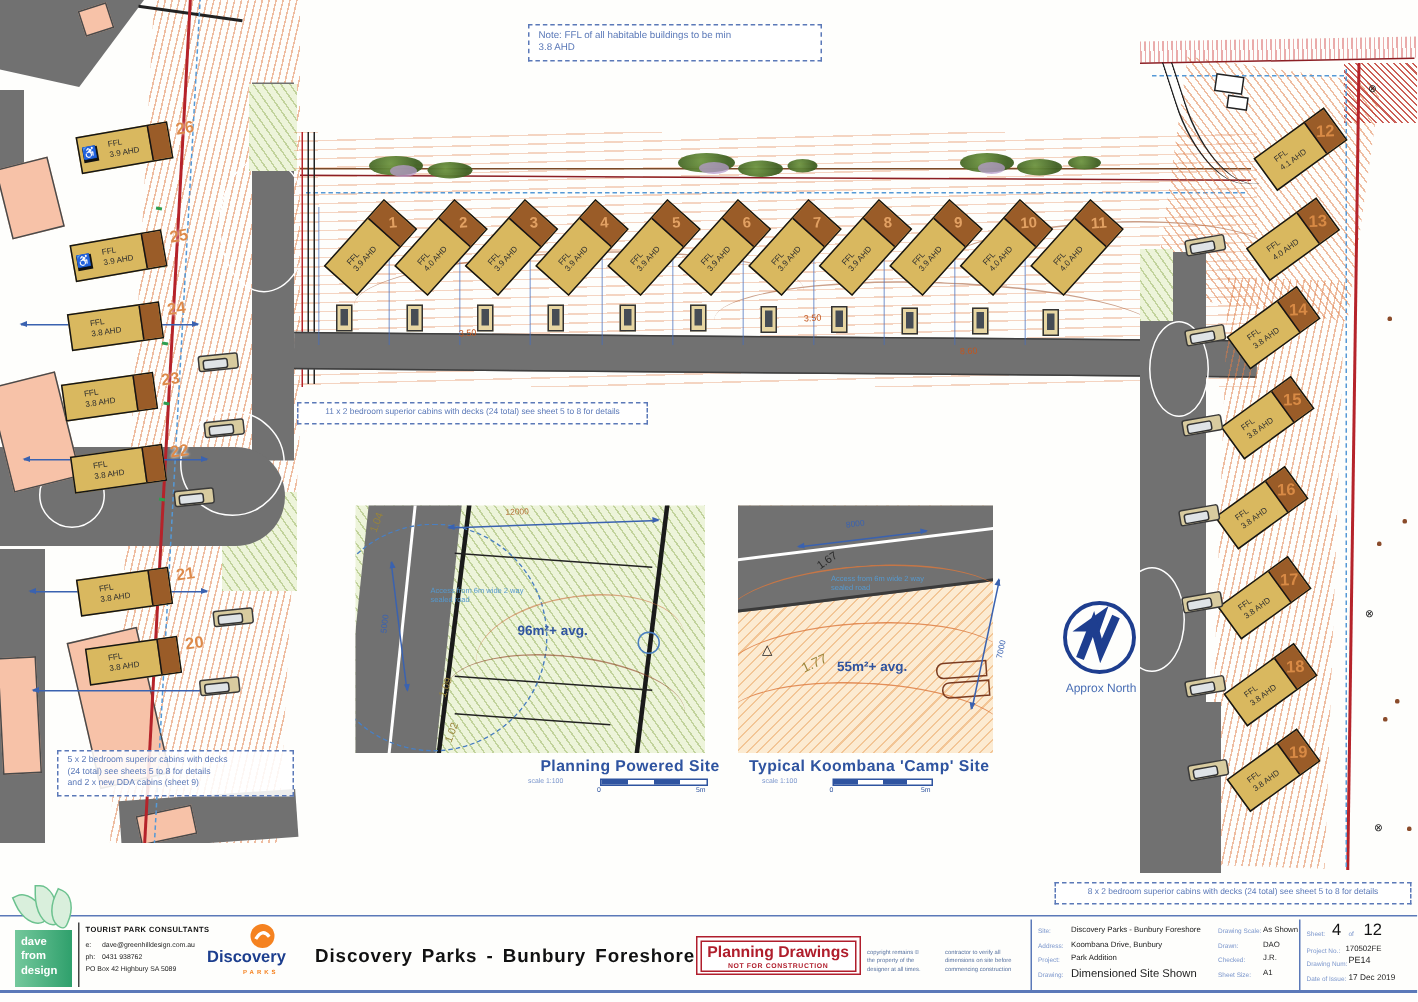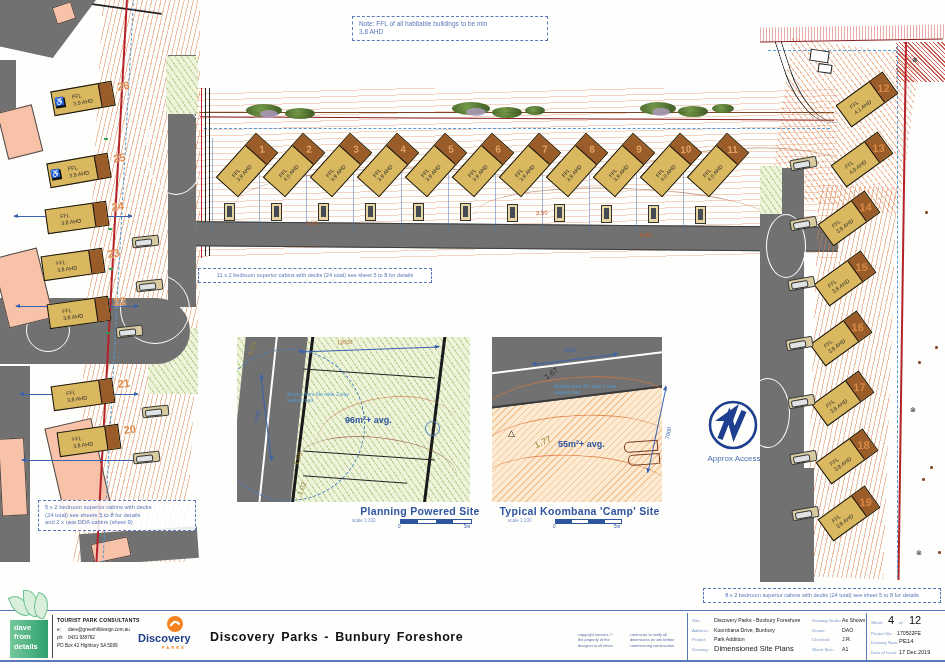--- a/index.html
+++ b/index.html
@@ -453,7 +453,7 @@
       <path d="M14 41 L23 18 L28 36 L38 13" fill="none" stroke="#1e3e8f" stroke-width="5.5"></path>
     </svg>
   </div>
-  <div class="p" style="left:698px;top:454px;width:72px;text-align:center;font-size:8px;color:#4a6fb5;">Approx Access</div>
+  <div class="p" style="left:698px;top:454px;width:72px;text-align:center;font-size:8px;color:#4a6fb5;">Approx North</div>
 
   <div class="panel" style="left:760px;top:6px;width:185px;height:576px;">
     <div class="p lhatch45" style="left:20px;top:40px;width:130px;height:160px;transform:rotate(8deg);"></div>

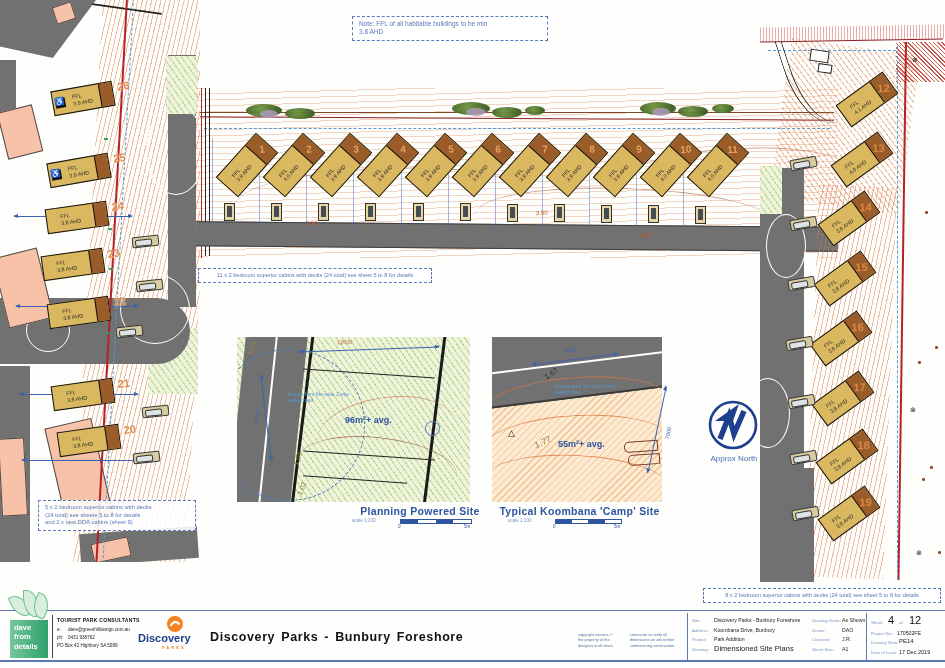--- a/index.html
+++ b/index.html
@@ -621,6 +621,12 @@
 
   <span class="p main-title" style="left:210px;top:630px;">Discovery Parks - Bunbury Foreshore</span>
 
+  <div class="p stamp" style="left:464px;top:624px;">
+    <div class="stamp-inner">
+      <div class="stamp-l1">Planning Drawings</div>
+      <div class="stamp-l2">NOT FOR CONSTRUCTION</div>
+    </div>
+  </div>
 
   <div class="p tb-tiny" style="left:578px;top:632px;">
     <span>copyright remains ©</span>

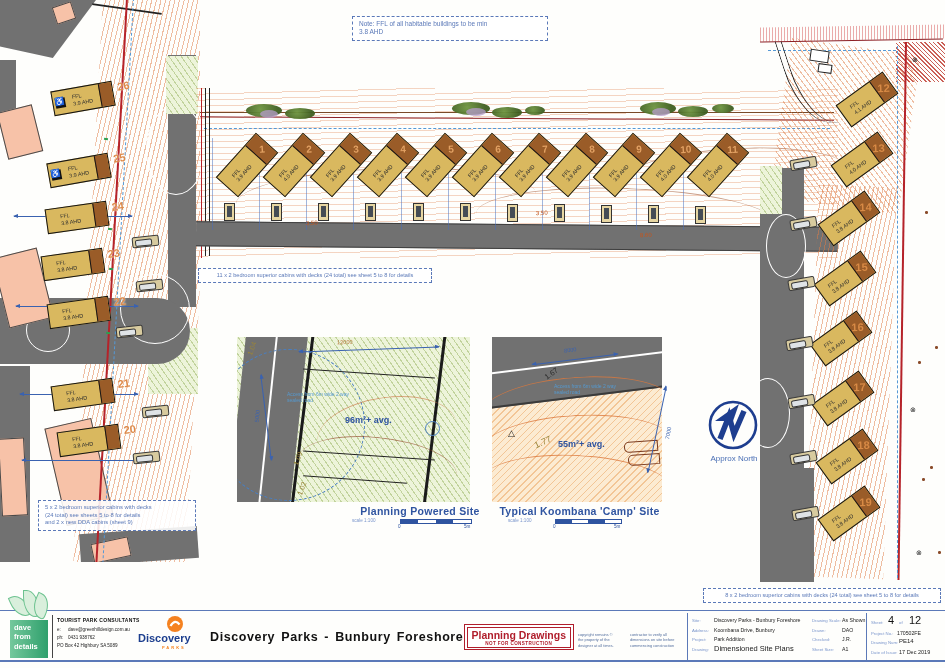--- a/index.html
+++ b/index.html
@@ -600,7 +600,7 @@
   <div class="p ghd-box" style="left:10px;top:620px;width:38px;height:38px;">
     <span>dave</span>
     <span>from</span>
-    <span>details</span>
+    <span>design</span>
   </div>
   <div class="p" style="left:52px;top:615px;width:1px;height:43px;background:#444;"></div>
   <span class="p tb-head" style="left:57px;top:617px;">TOURIST PARK CONSULTANTS</span>

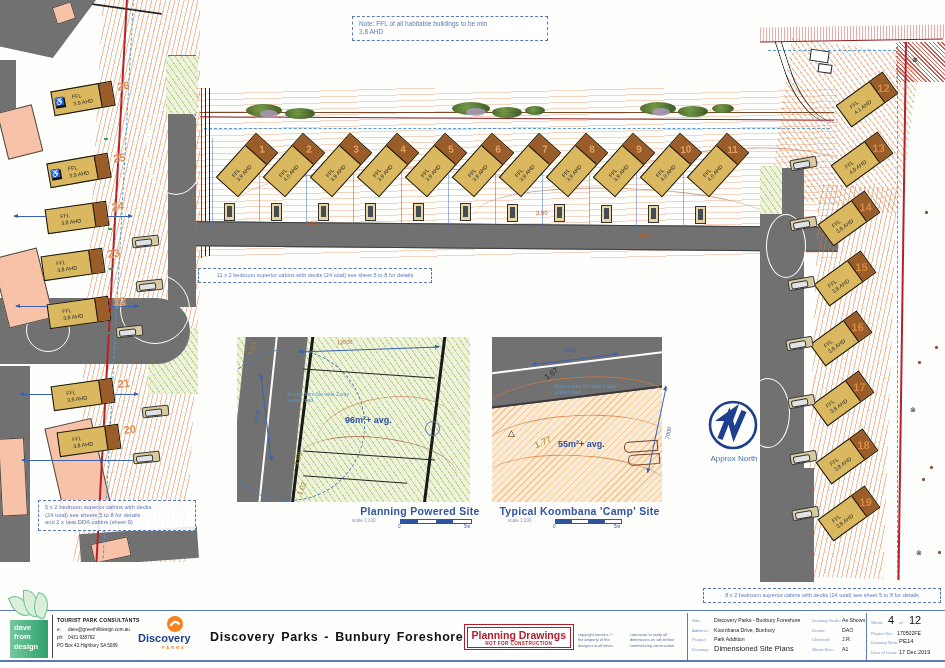--- a/index.html
+++ b/index.html
@@ -647,7 +647,7 @@
   <span class="p tb-label" style="left:692px;top:637px;">Project:</span>
   <span class="p tb-val" style="left:714px;top:636px;">Park Addition</span>
   <span class="p tb-label" style="left:692px;top:647px;">Drawing:</span>
-  <span class="p tb-val" style="left:714px;top:644px;font-size:7.5px;">Dimensioned Site Plans</span>
+  <span class="p tb-val" style="left:714px;top:644px;font-size:7.5px;">Dimensioned Site Shown</span>
 
   <span class="p tb-label" style="left:812px;top:618px;">Drawing Scale:</span>
   <span class="p tb-val" style="left:842px;top:617px;">As Shown</span>

